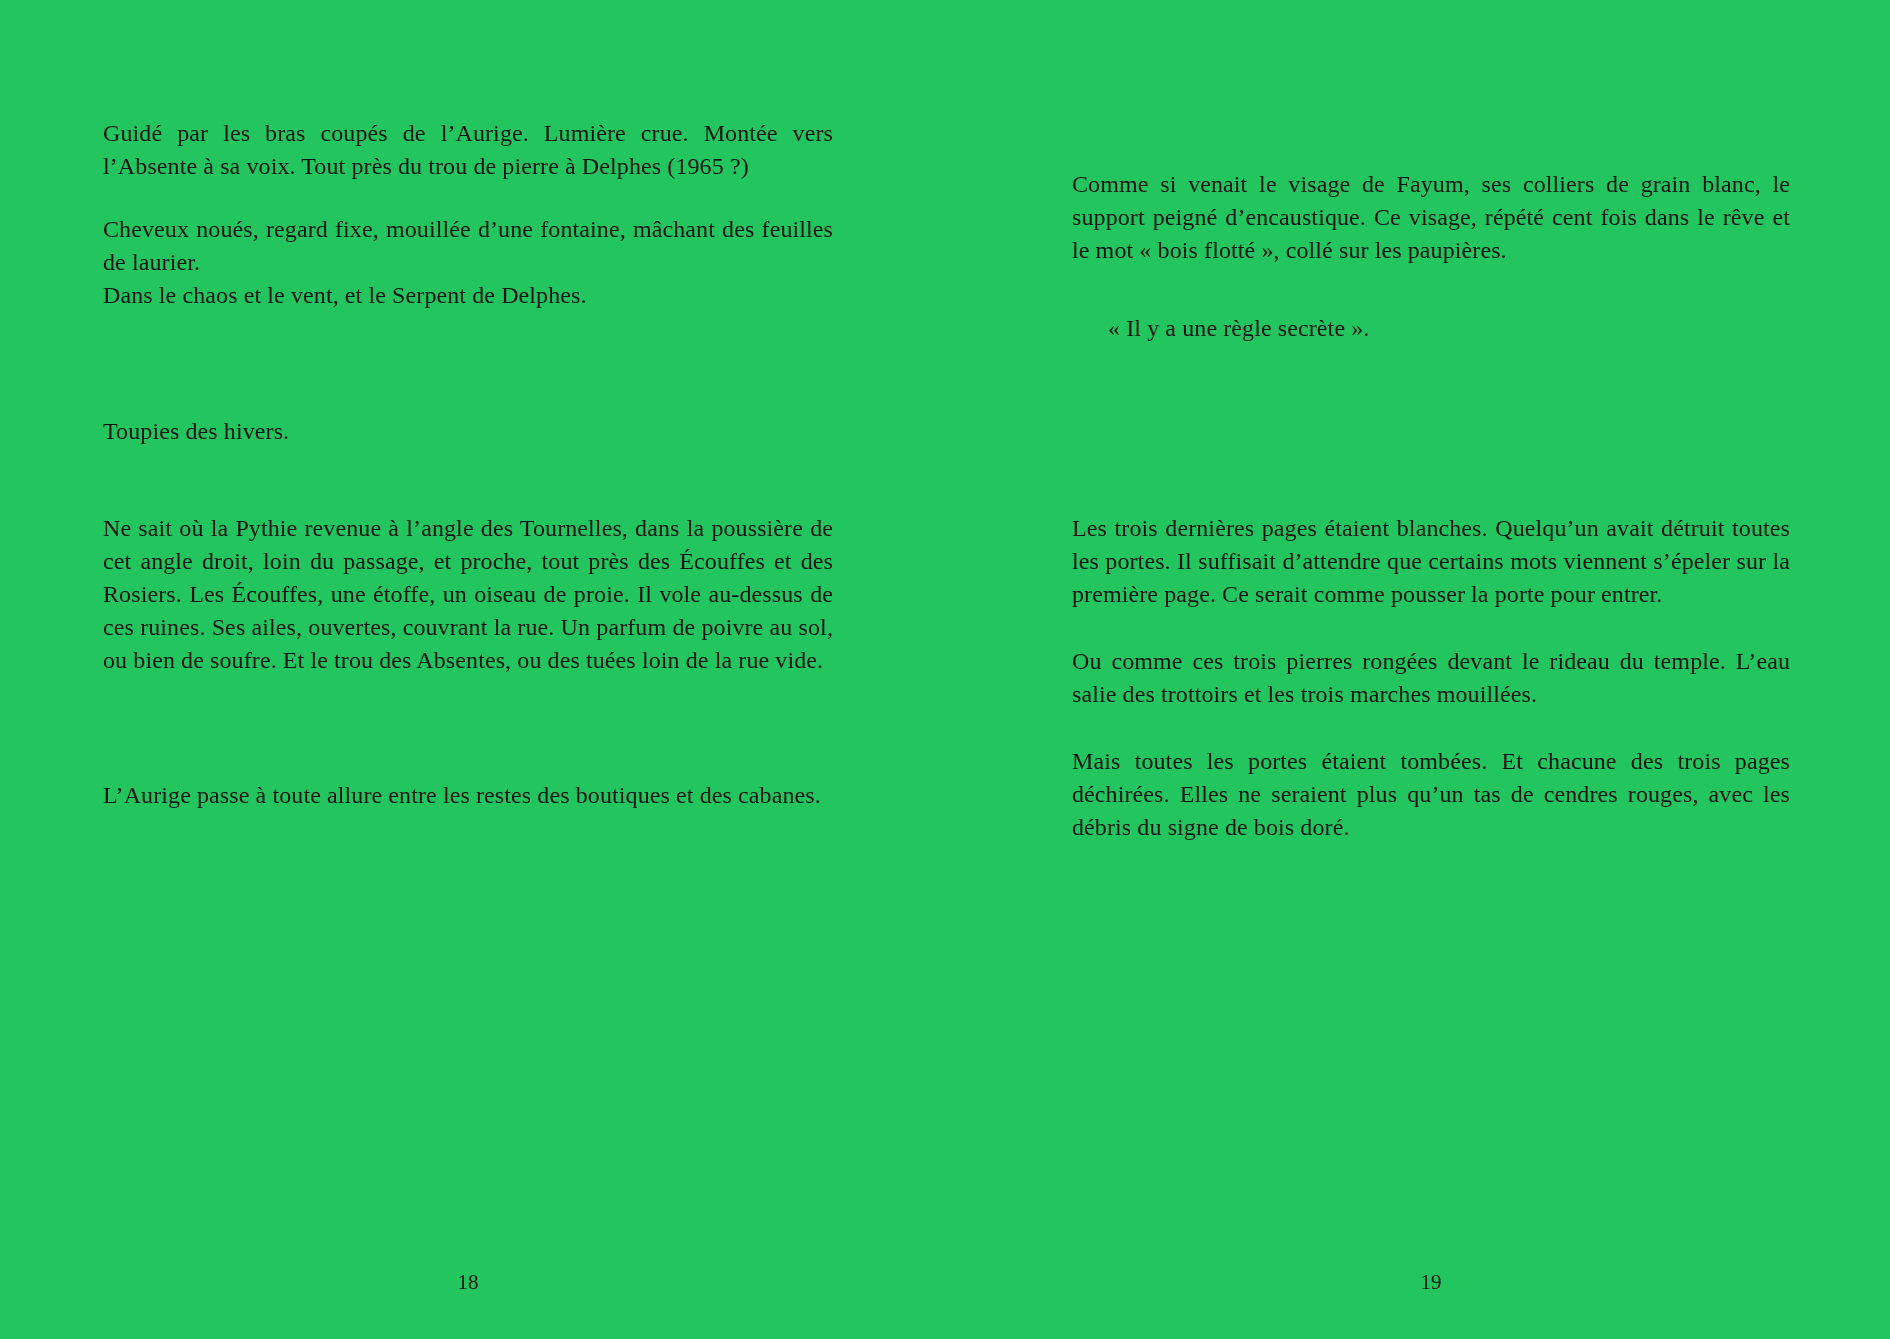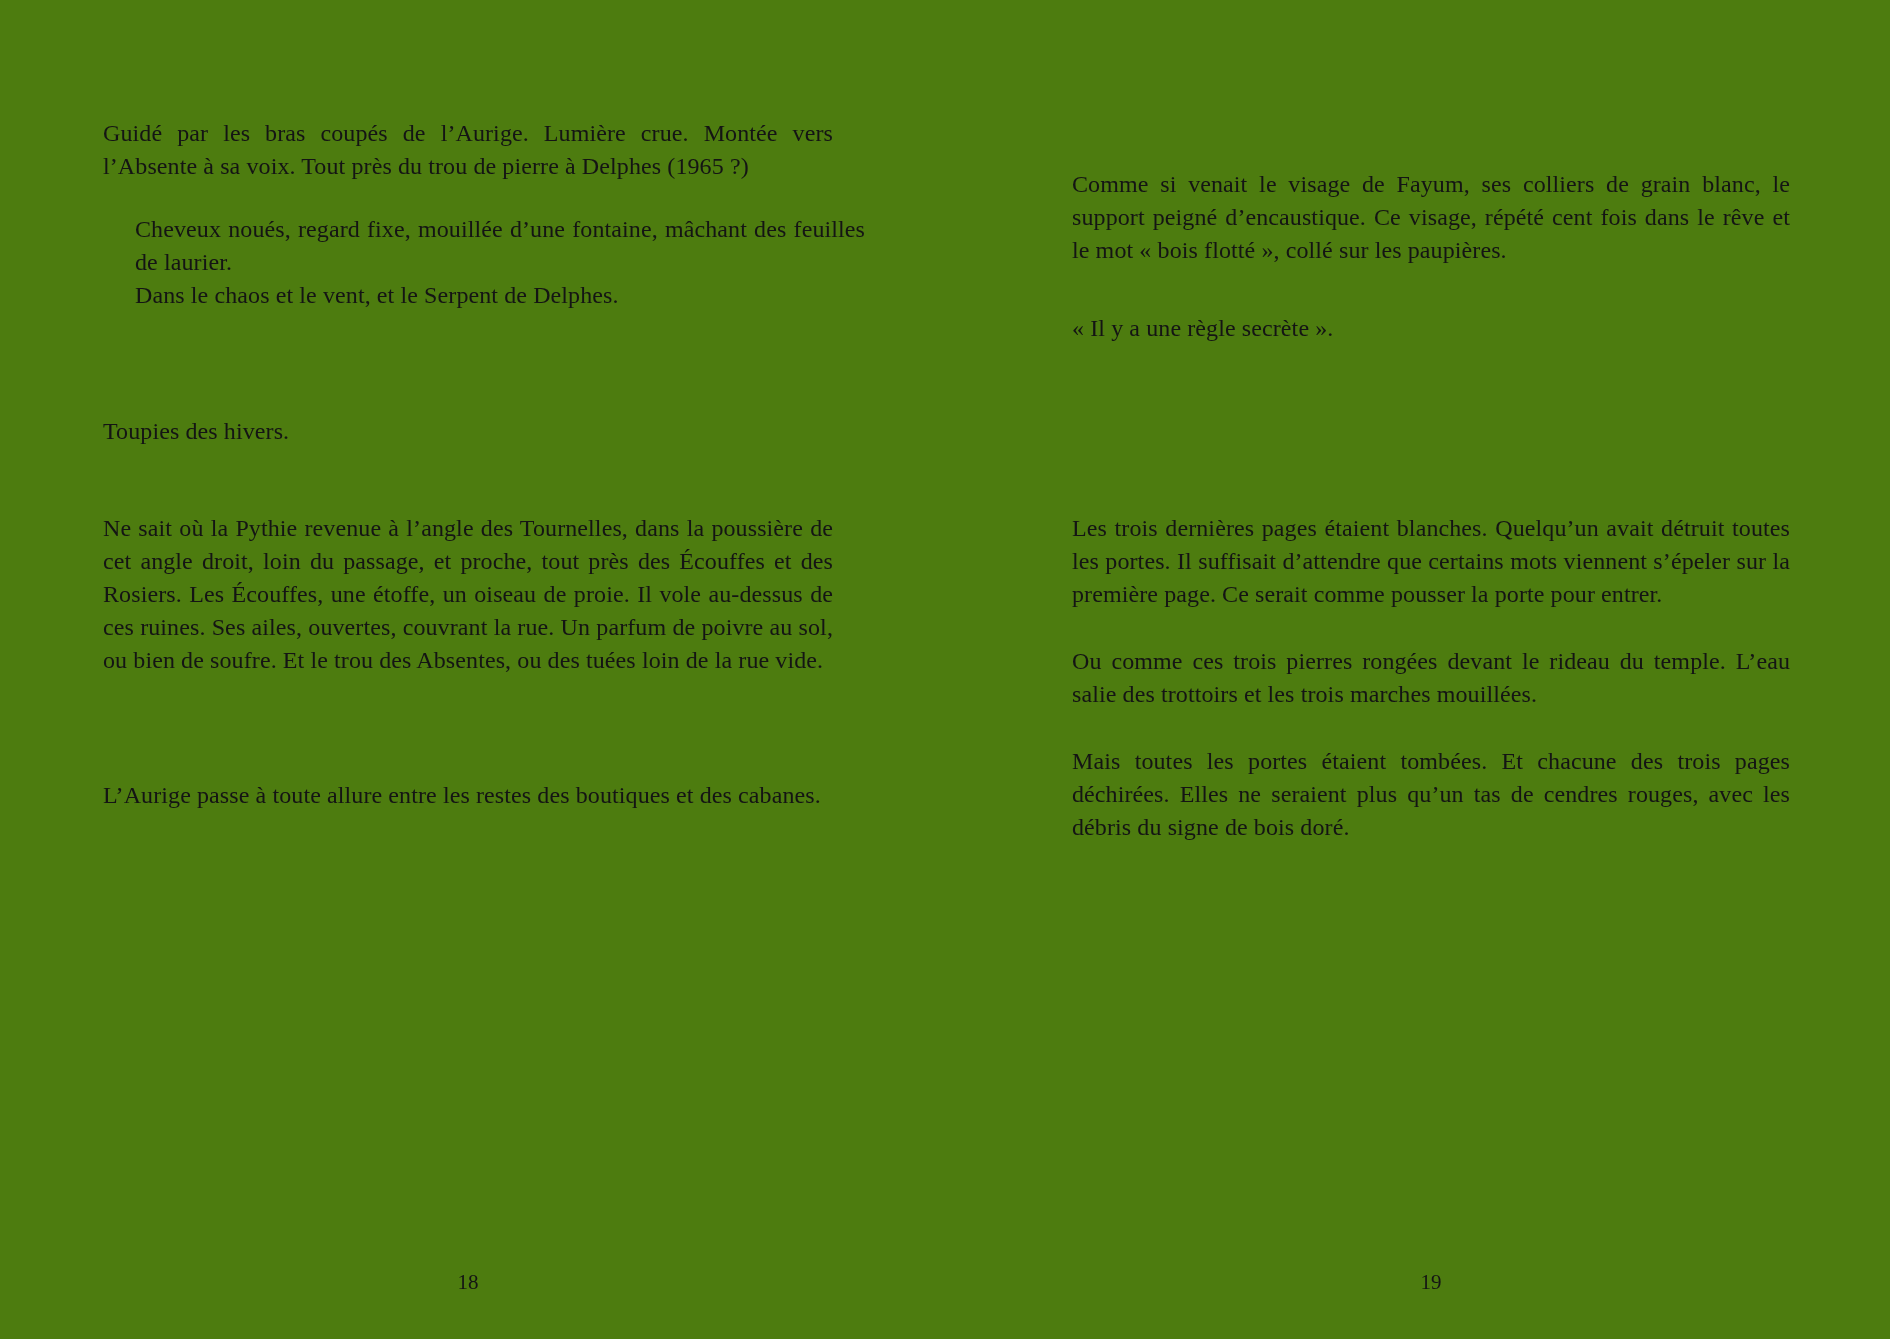--- a/index.html
+++ b/index.html
@@ -14,7 +14,7 @@
     position: relative;
     width: 1890px;
     height: 1339px;
-    background: #4d7c0f;
+    background: #22c55e;
     overflow: hidden;
   }
   .page-col {

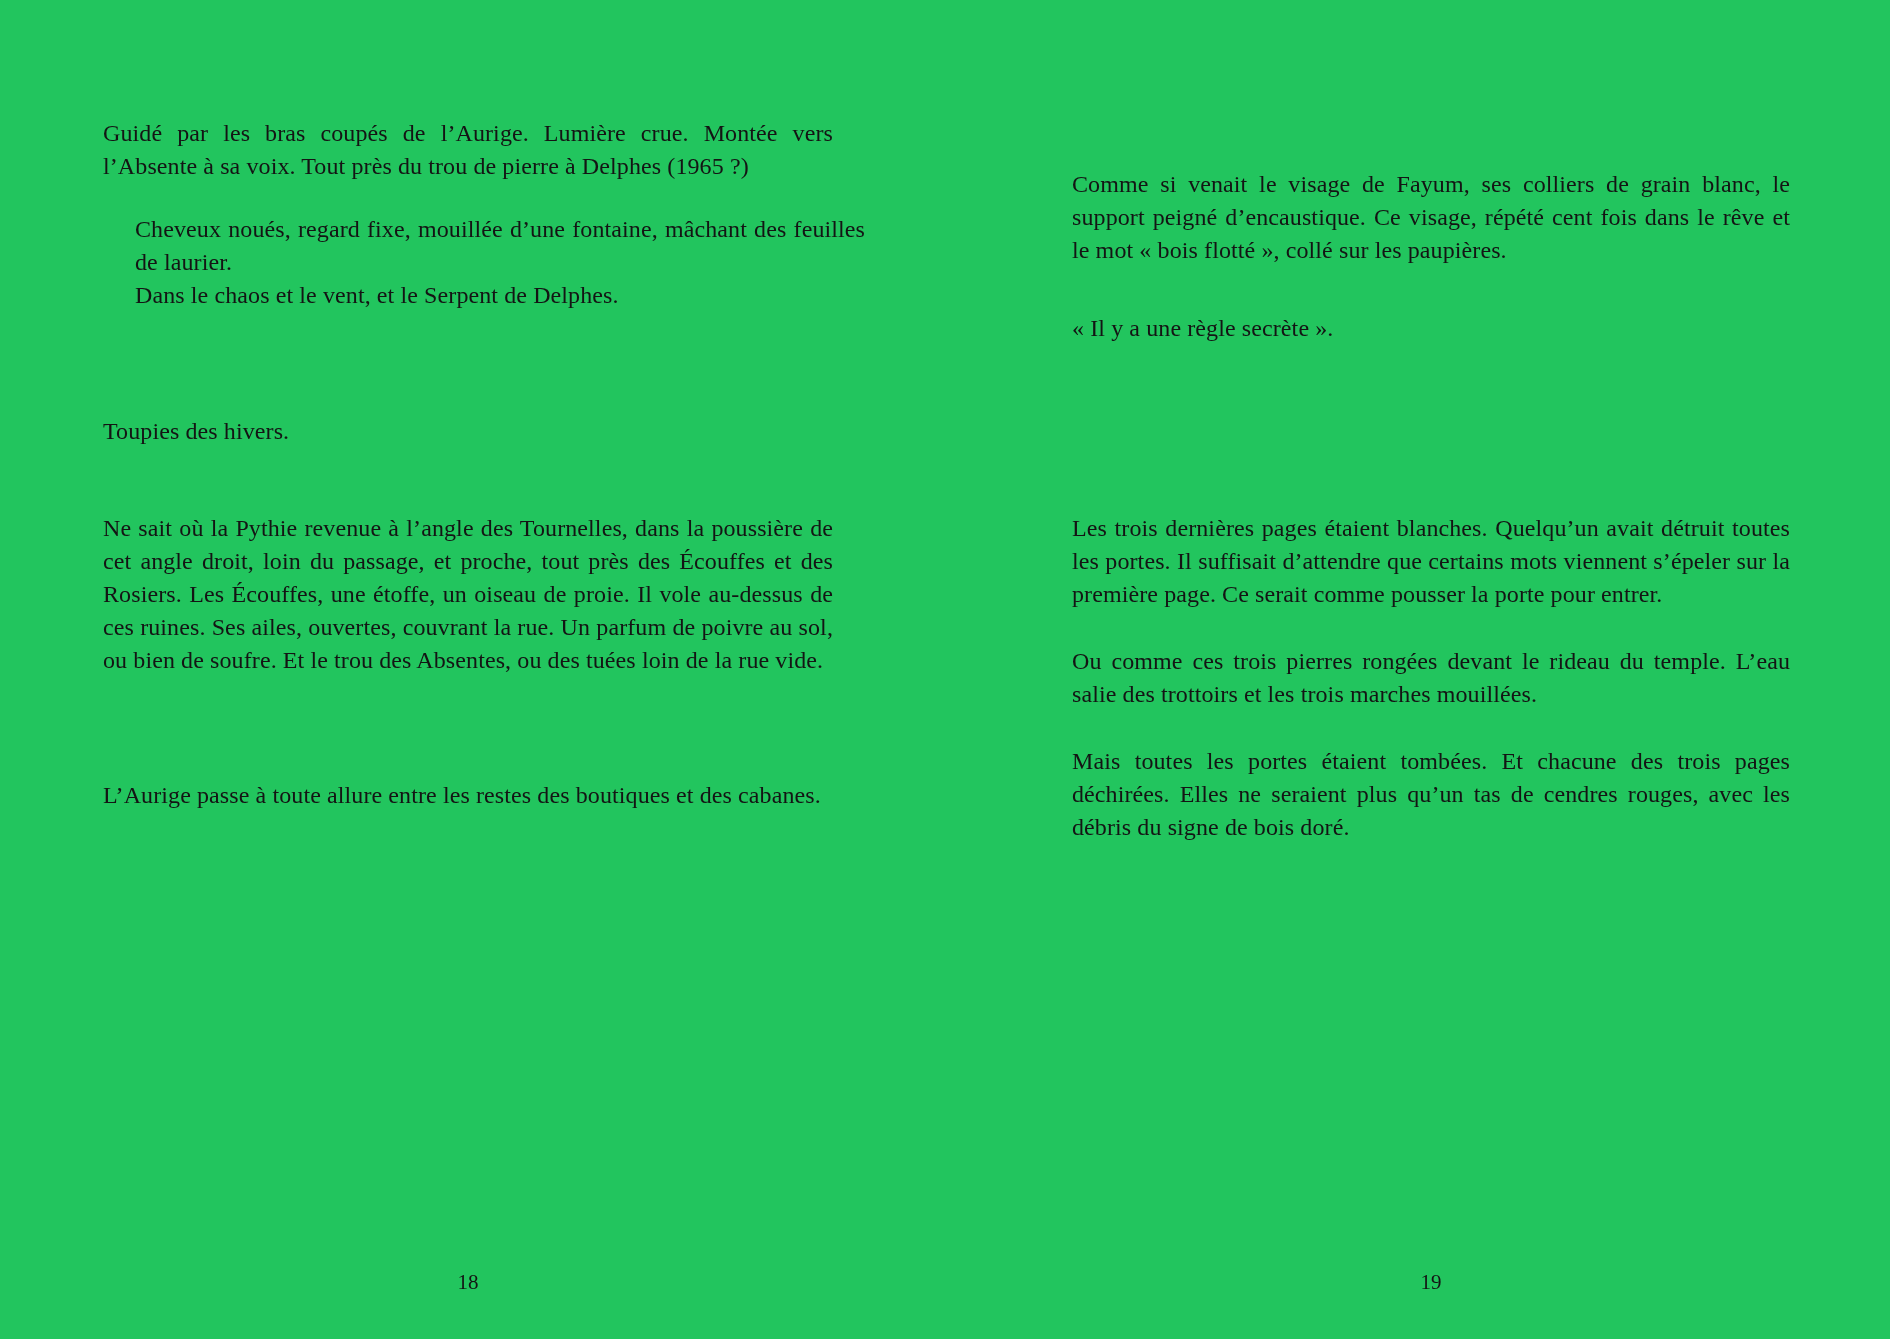--- a/index.html
+++ b/index.html
@@ -43,7 +43,7 @@
 
   
   .lp-b1 { top: 117px; }
-  .lp-b2 { top: 213px; margin-left: 32px; }
+  .lp-b2 { top: 213px; }
   .lp-b3 { top: 415px; }
   .lp-b4 { top: 512px; }
   .lp-b5 { top: 745px; margin-top: 34px; }

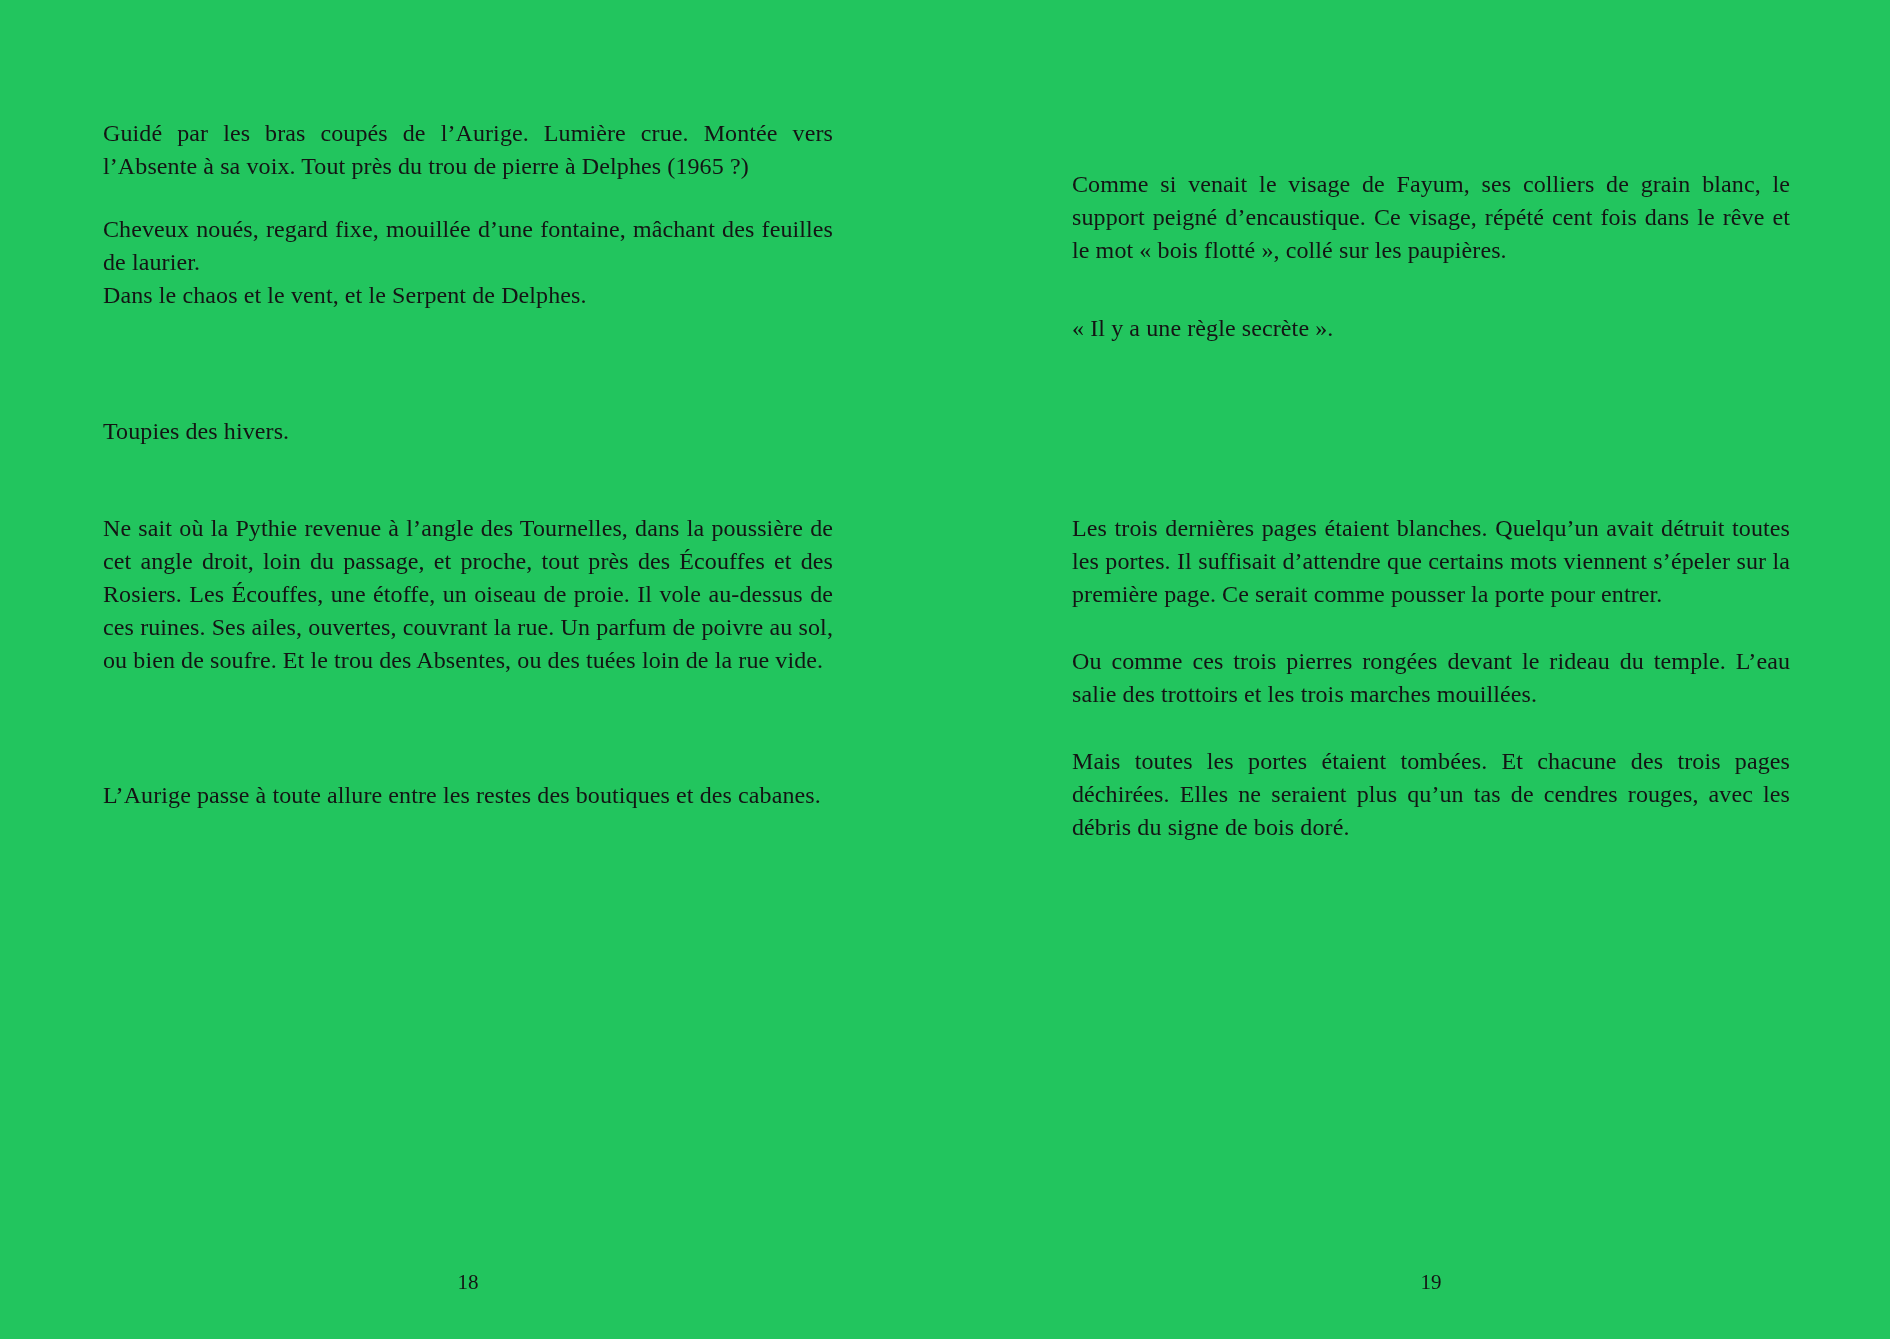--- a/index.html
+++ b/index.html
@@ -51,7 +51,7 @@
   
   .rp-b1 { top: 117px; }
   .rp-b2 { top: 168px; }
-  .rp-b3 { top: 312px; }
+  .rp-b3 { top: 312px; margin-left: 36px; }
   .rp-b4 { top: 512px; }
   .rp-b5 { top: 645px; }
   .rp-b6 { top: 745px; }

